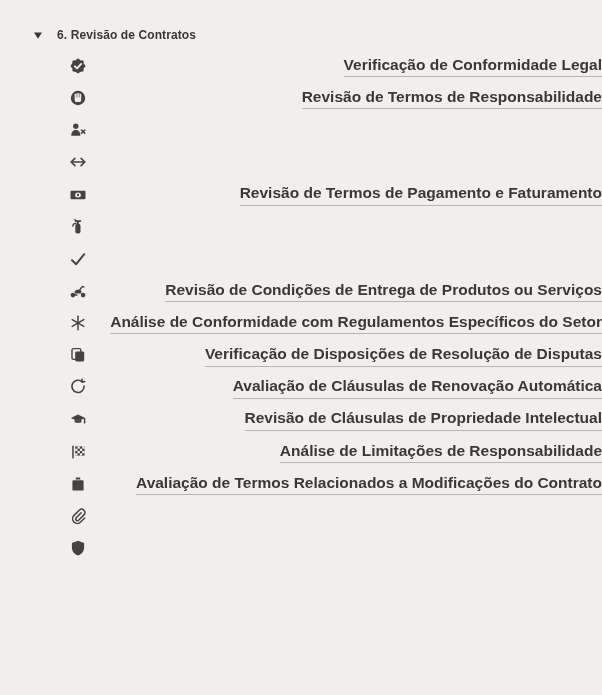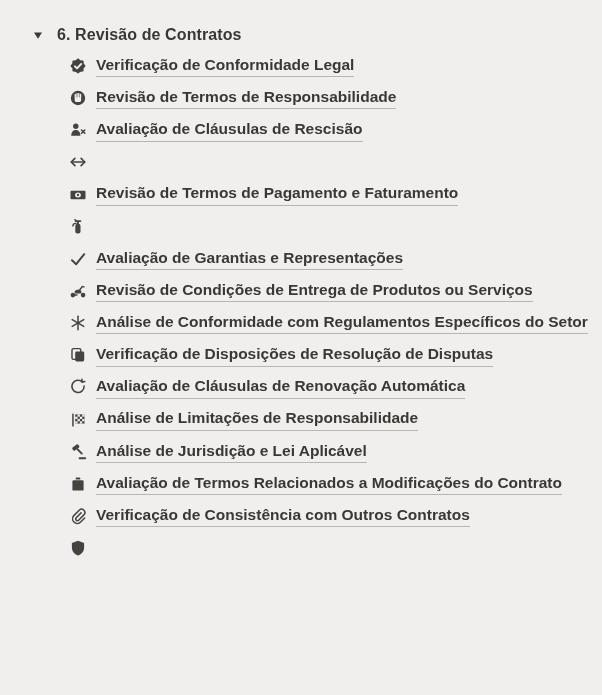--- a/index.html
+++ b/index.html
@@ -25,7 +25,7 @@
     display:flex;align-items:center;justify-content:center;
   }
   .section-title{
-    font-size:16px;font-weight:700;letter-spacing:0.1px;color:#393733;
+    font-size:12px;font-weight:700;letter-spacing:0.1px;color:#393733;
   }
   ul.link-list{list-style:none;}
   ul.link-list li{

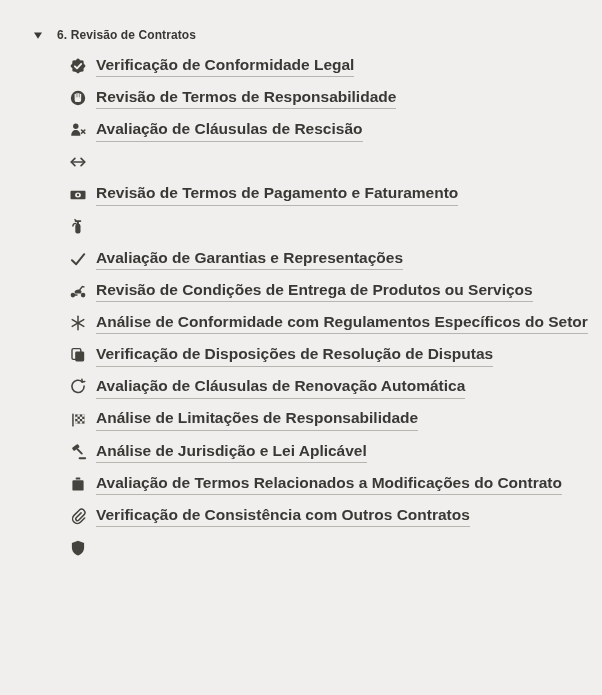--- a/index.html
+++ b/index.html
@@ -30,7 +30,7 @@
   ul.link-list{list-style:none;}
   ul.link-list li{
     height:32.15px;display:flex;align-items:center;
-    padding-left:69px;cursor:pointer;
+    padding-left:69px;cursor:pointer;justify-content:space-between;
   }
   .icon{
     width:18px;height:18px;flex:0 0 18px;margin-right:9px;

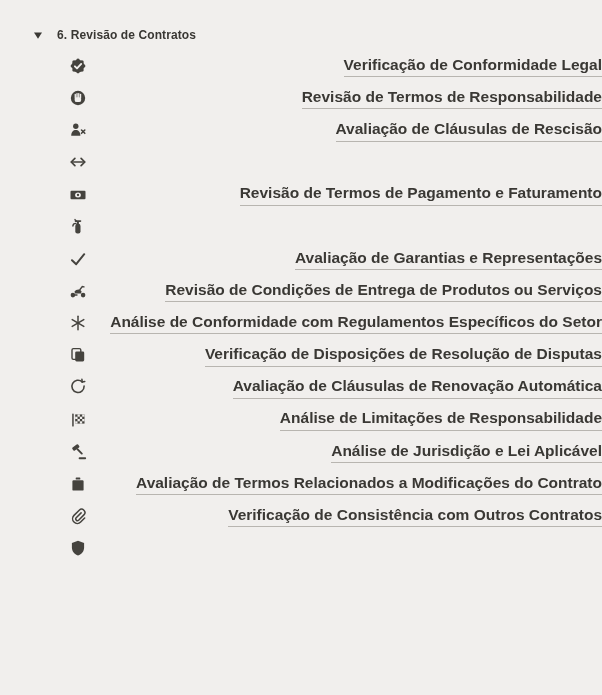--- a/index.html
+++ b/index.html
@@ -107,7 +107,6 @@
           </g>
         </svg>
       </span>
-      <span class="label">Avaliação de Cláusulas de Rescisão</span>
     </li>
 
     <li>

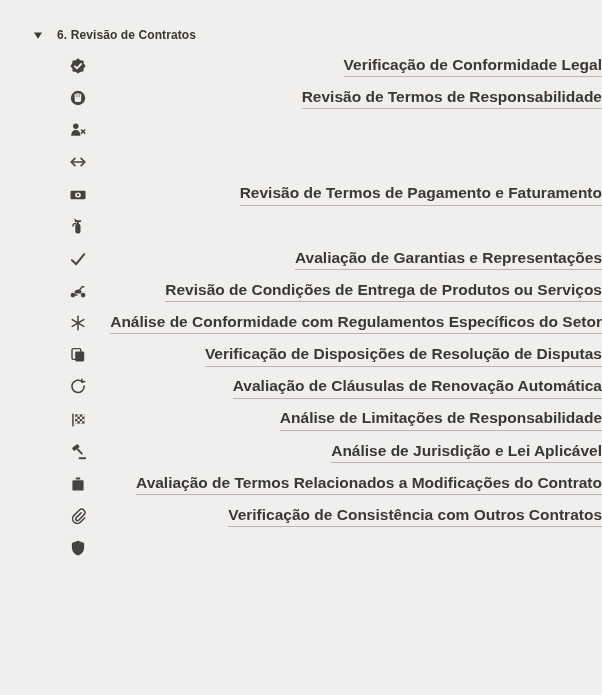--- a/index.html
+++ b/index.html
@@ -152,7 +152,6 @@
           <polyline points="3,10.2 7.2,14.2 15.2,4.2" fill="none" stroke="#45433e" stroke-width="2" stroke-linecap="round" stroke-linejoin="round"></polyline>
         </svg>
       </span>
-      <span class="label">Avaliação de Garantias e Representações</span>
     </li>
 
     <li>

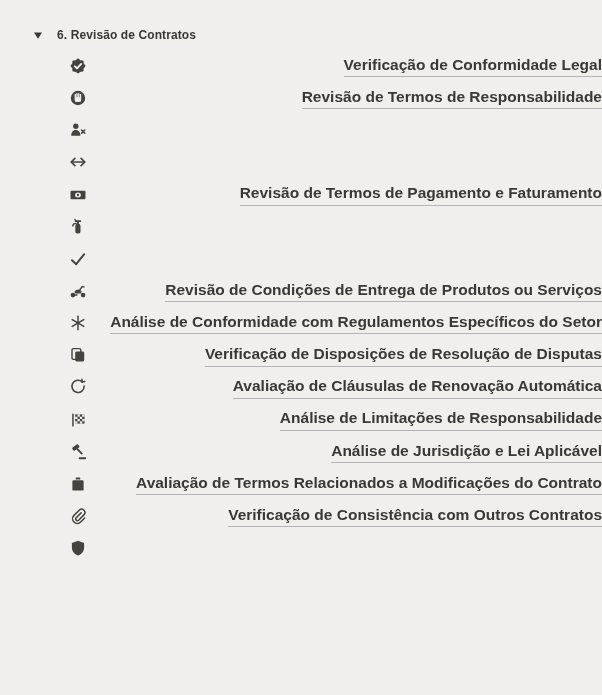--- a/index.html
+++ b/index.html
@@ -205,6 +205,17 @@
       <span class="label">Avaliação de Cláusulas de Renovação Automática</span>
     </li>
 
+    <li>
+      <span class="icon">
+        <svg width="18" height="18" viewBox="0 0 18 18">
+          <polygon points="9,3.6 16.2,6.9 9,10.2 1.8,6.9" fill="#45433e"></polygon>
+          <path d="M5.6,8.4 L5.6,11.1 C5.6,12.3 12.4,12.3 12.4,11.1 L12.4,8.4 L9,10.2 Z" fill="#45433e"></path>
+          <line x1="15.6" y1="7.4" x2="15.6" y2="10.8" stroke="#45433e" stroke-width="1.3" stroke-linecap="round"></line>
+          <circle cx="15.6" cy="11.5" r="0.9" fill="#45433e"></circle>
+        </svg>
+      </span>
+      <span class="label">Revisão de Cláusulas de Propriedade Intelectual</span>
+    </li>
 
     <li>
       <span class="icon">

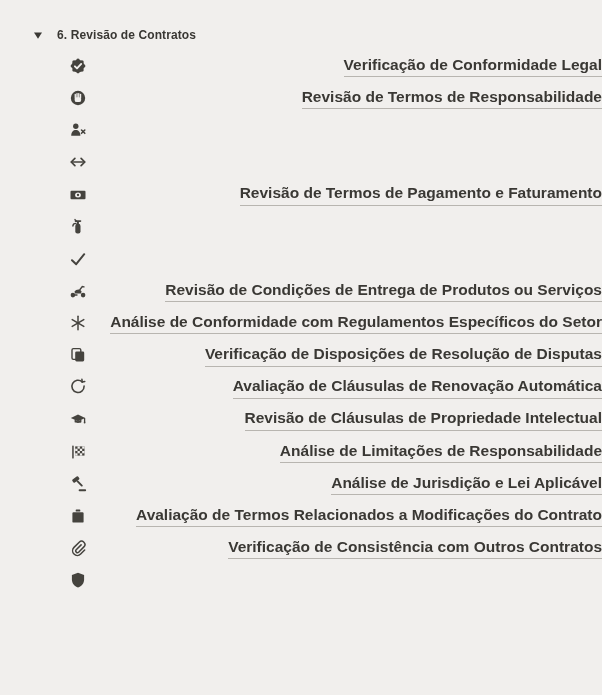--- a/index.html
+++ b/index.html
@@ -239,16 +239,6 @@
 
 
 
-    <li>
-      <span class="icon">
-        <svg width="18" height="18" viewBox="0 0 18 18">
-          <rect x="3.2" y="2.6" width="7.2" height="3.8" rx="1" transform="rotate(-38 6.8 4.5)" fill="#45433e"></rect>
-          <line x1="8.4" y1="6.2" x2="12.8" y2="10.6" stroke="#45433e" stroke-width="1.9" stroke-linecap="round"></line>
-          <line x1="10.6" y1="15.3" x2="16.2" y2="15.3" stroke="#45433e" stroke-width="1.9" stroke-linecap="round"></line>
-        </svg>
-      </span>
-      <span class="label">Análise de Jurisdição e Lei Aplicável</span>
-    </li>
 
     <li>
       <span class="icon">

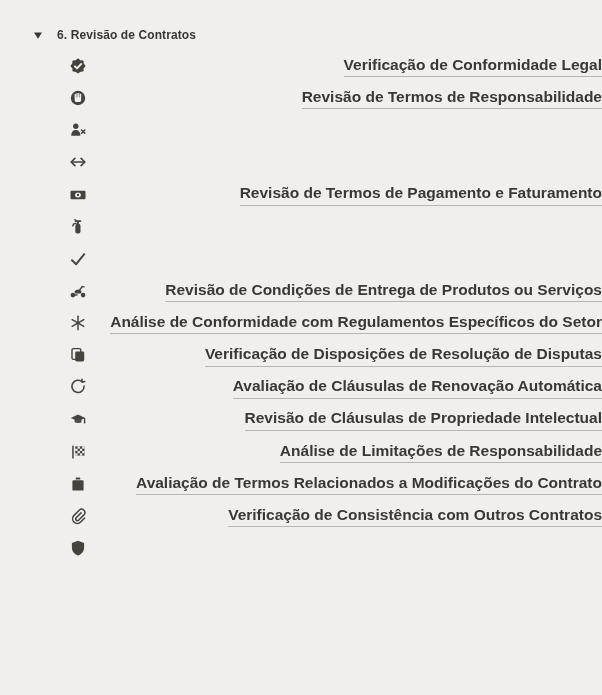--- a/index.html
+++ b/index.html
@@ -256,7 +256,6 @@
           <path d="M12.1,5.9 L7.2,10.8 a1.7,1.7 0 0 0 2.4,2.4 l5.3,-5.3 a3.3,3.3 0 0 0 -4.67,-4.67 L5,8.4 a4.7,4.7 0 0 0 6.65,6.65 l4,-4" fill="none" stroke="#45433e" stroke-width="1.5" stroke-linecap="round" stroke-linejoin="round"></path>
         </svg>
       </span>
-      <span class="label">Verificação de Consistência com Outros Contratos</span>
     </li>
 
     <li>

